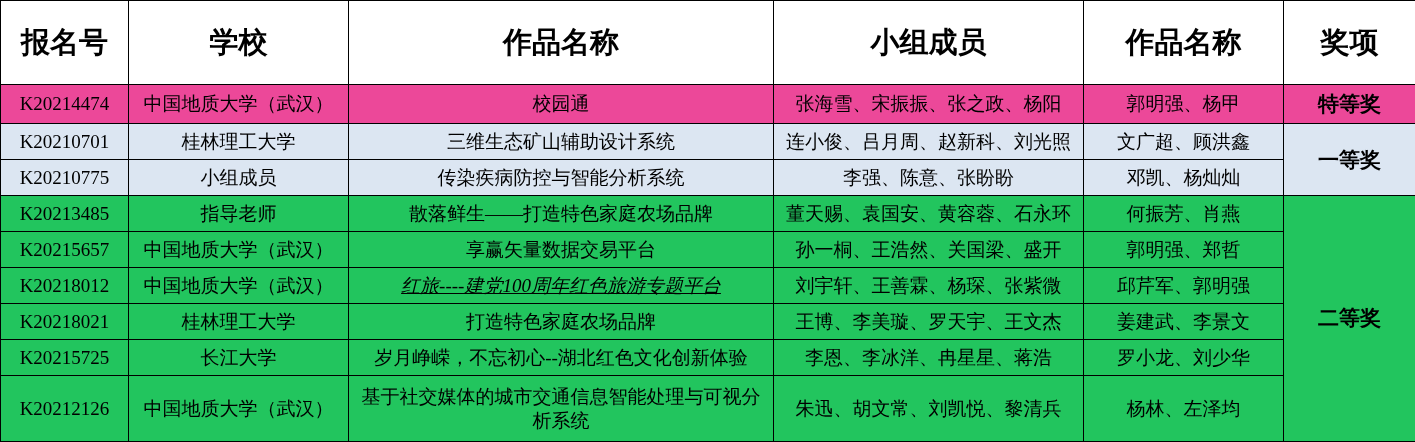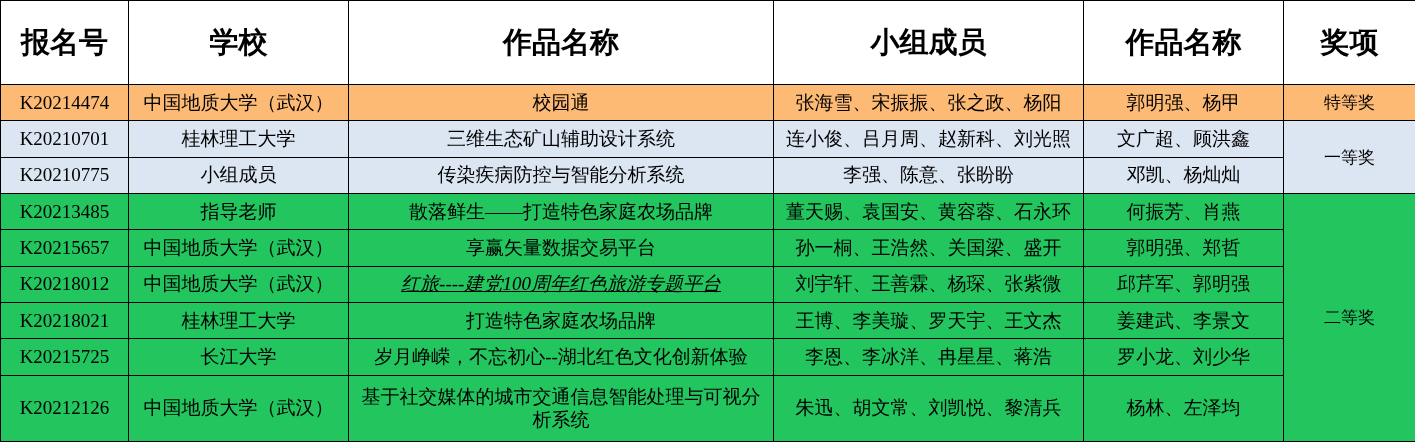--- a/index.html
+++ b/index.html
@@ -48,7 +48,7 @@
   .col-teacher { width: 200px; }
   .col-award { width: 132px; }
 
-  .row-special td { background: #fdba74; }
+  .row-special td { background: #ec4899; }
   .row-first td   { background: #dce6f2; }
   .row-second td  { background: #22c55e; }
 

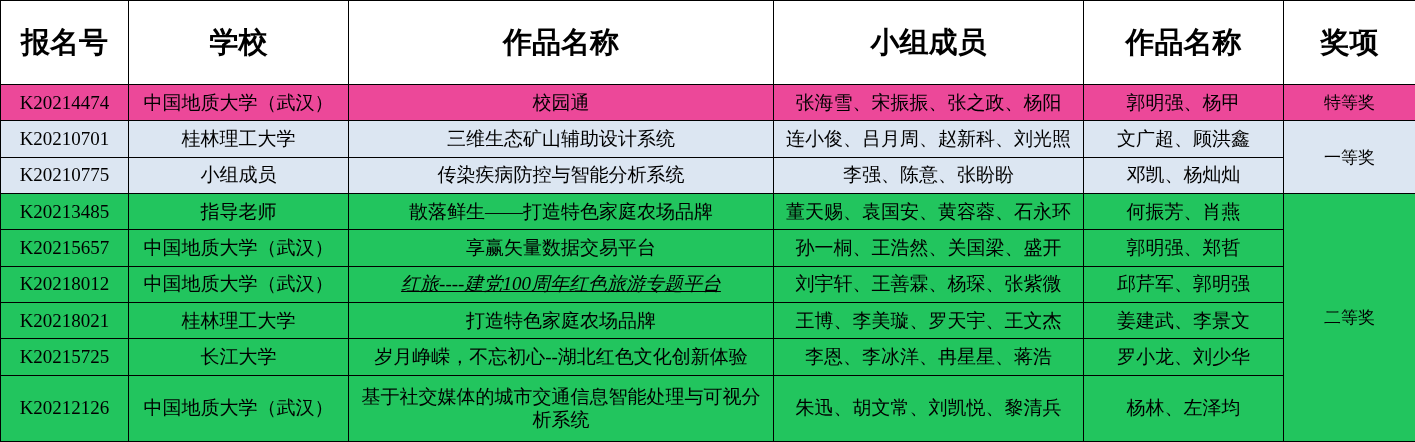--- a/index.html
+++ b/index.html
@@ -53,8 +53,8 @@
   .row-second td  { background: #22c55e; }
 
   .award-cell {
-    font-weight: normal;
-    font-size: 17px;
+    font-weight: bold;
+    font-size: 21px;
   }
   .underline-text {
     text-decoration: underline;

